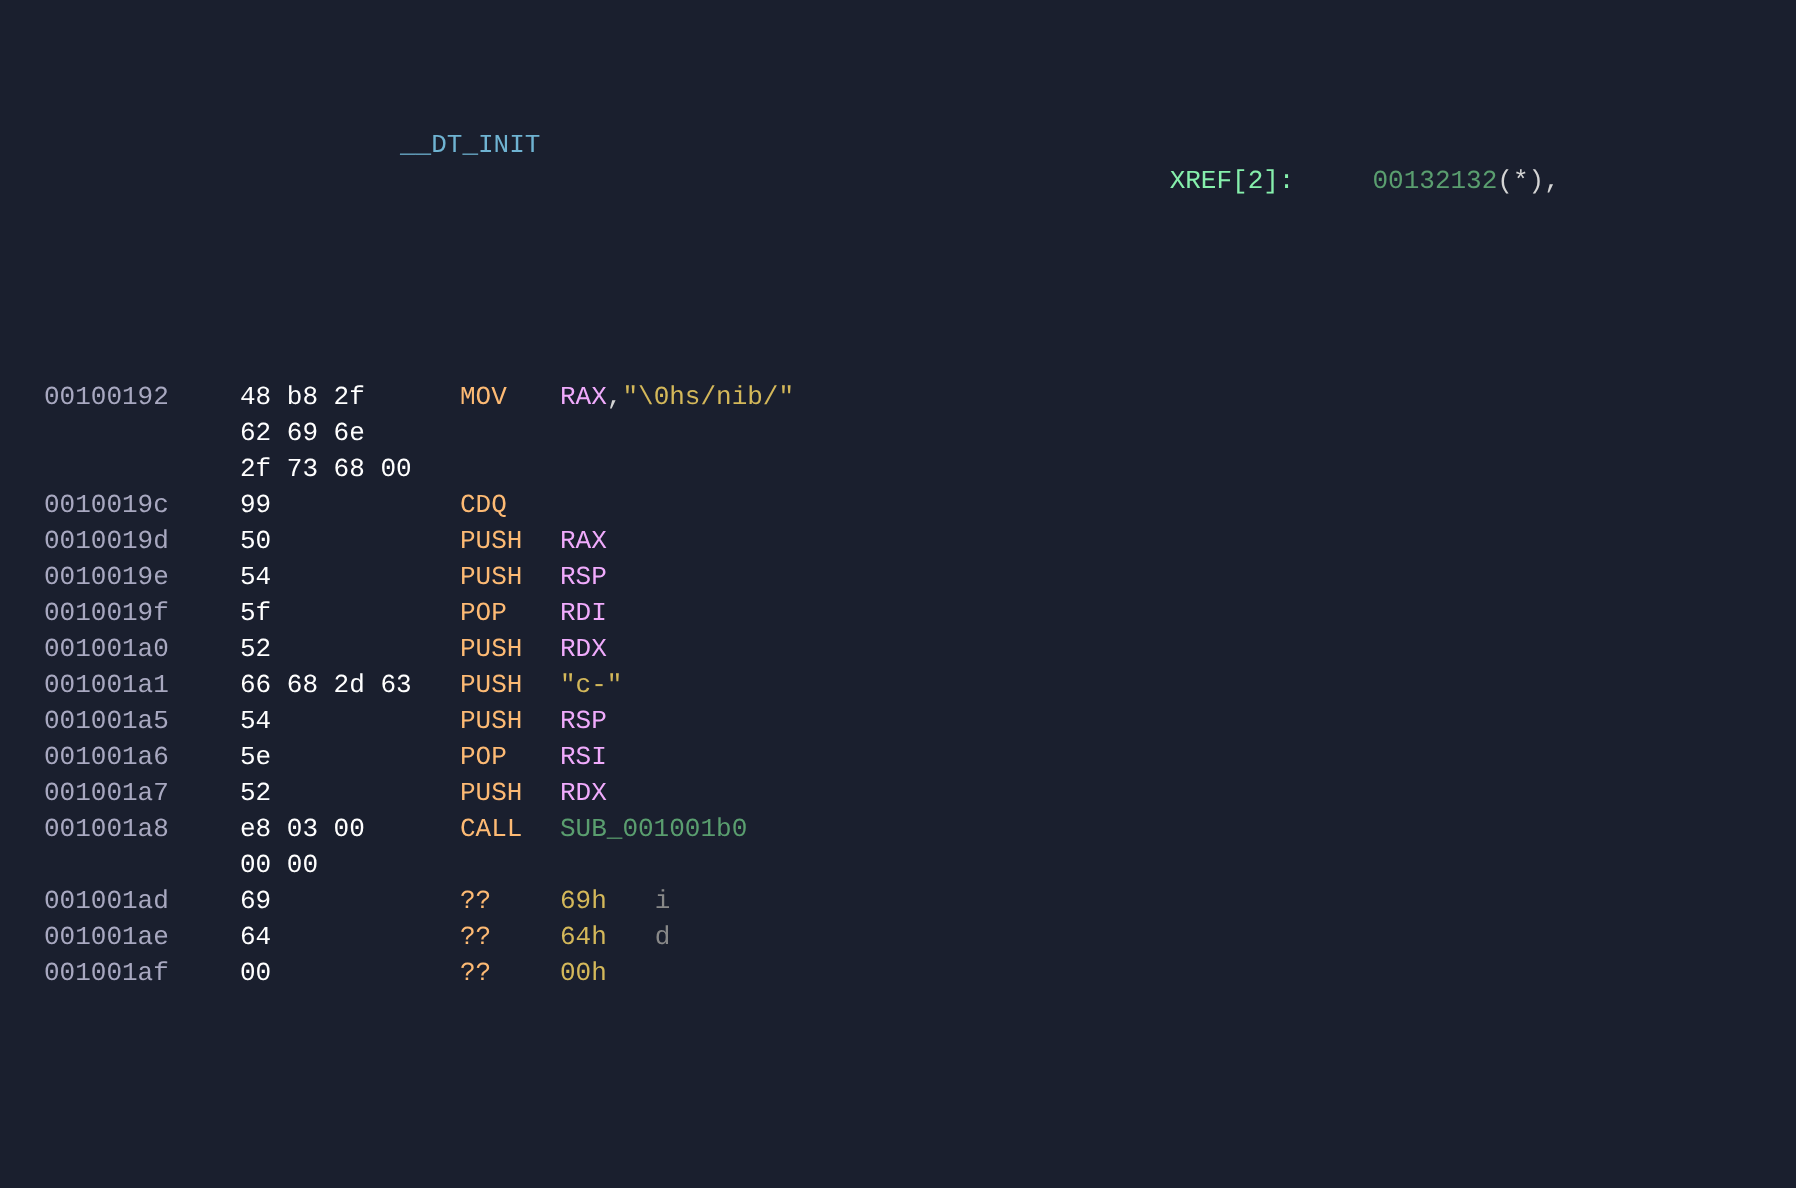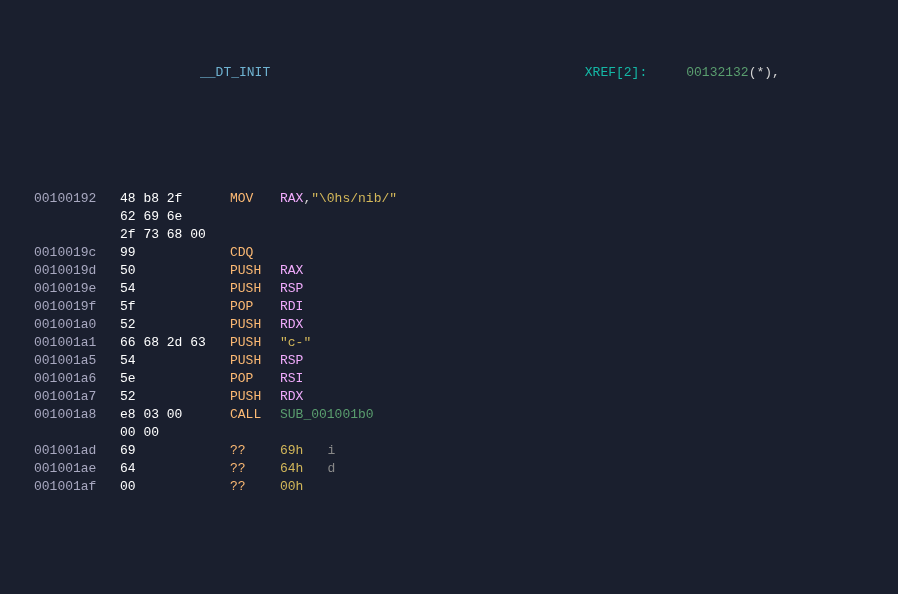--- a/index.html
+++ b/index.html
@@ -20,7 +20,6 @@
     .row {
       display: flex;
       height: 18px;
-      align-items: center;
     }
     .col-addr { width: 120px; padding-left: 34px; color: #a8a8c0; }
     .col-bytes { width: 80px; color: #ffffff; }

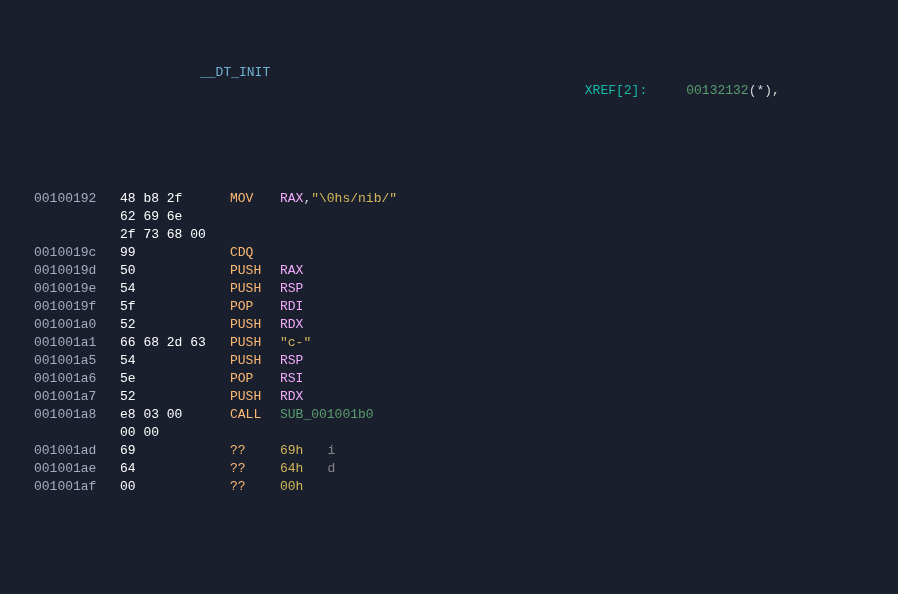--- a/index.html
+++ b/index.html
@@ -26,7 +26,7 @@
     .col-mnemonic { width: 80px; padding-left: 30px; color: #fdba74; }
     .col-operand { flex: 1; }
     .col-label { padding-left: 200px; color: #6fb3d2; }
-    .col-xref-lbl { color: #14b8a6; }
+    .col-xref-lbl { color: #86efac; }
     .reg { color: #f0abfc; }
     .str { color: #d4b85a; }
     .num { color: #d4b85a; }

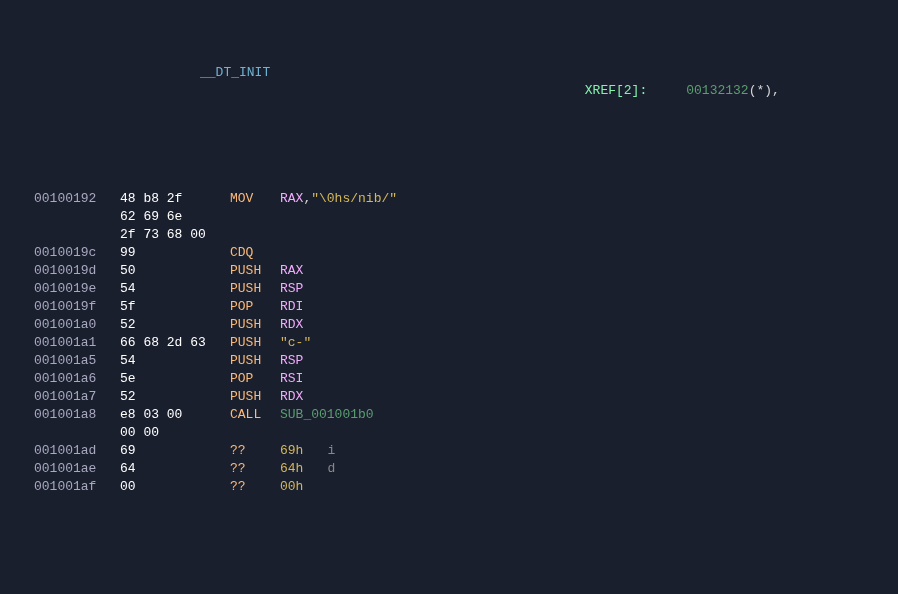--- a/index.html
+++ b/index.html
@@ -21,7 +21,7 @@
       display: flex;
       height: 18px;
     }
-    .col-addr { width: 120px; padding-left: 34px; color: #a8a8c0; }
+    .col-addr { width: 120px; padding-left: 22px; color: #a8a8c0; }
     .col-bytes { width: 80px; color: #ffffff; }
     .col-mnemonic { width: 80px; padding-left: 30px; color: #fdba74; }
     .col-operand { flex: 1; }

